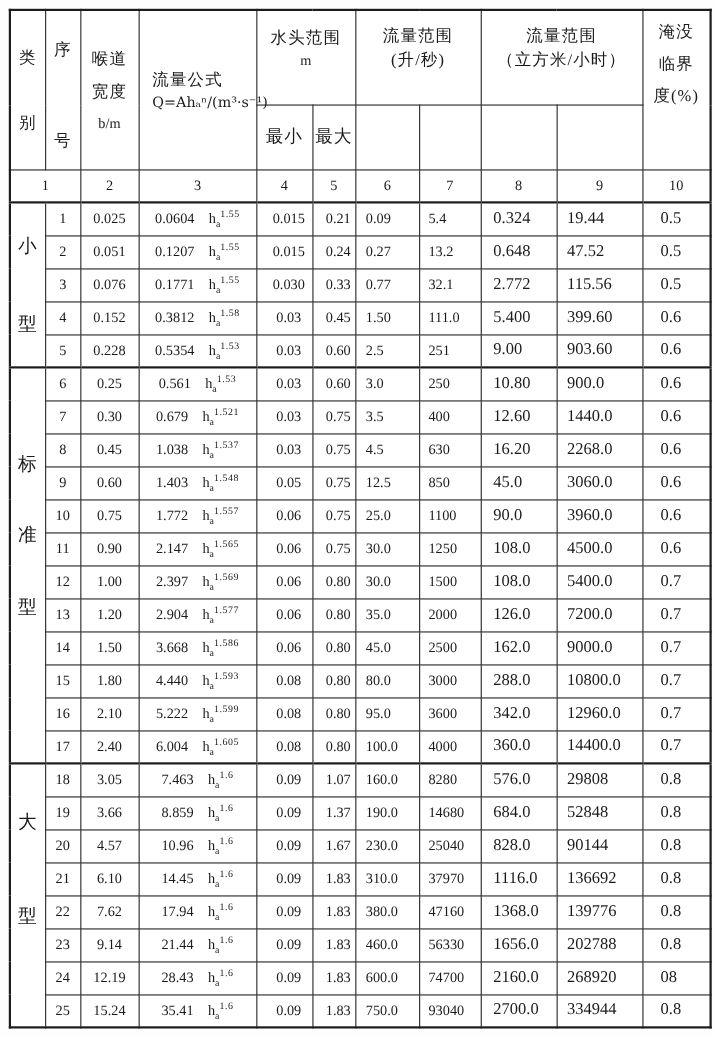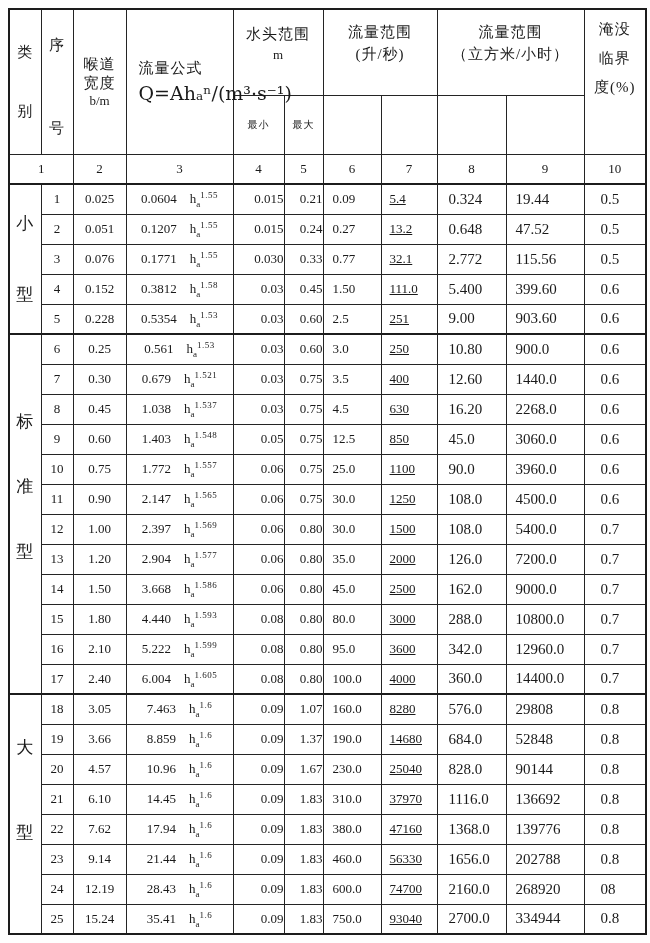--- a/index.html
+++ b/index.html
@@ -33,7 +33,7 @@
   .vstack { display:flex; flex-direction:column; align-items:center; justify-content:center; height:100%; }
   th.cat-h .vstack { gap:40px; }
   th.serial-h .vstack { justify-content:space-between; padding:26px 0 16px; }
-  th.throat-h .vstack { letter-spacing:1px; }
+  th.throat-h .vstack { gap:11px; letter-spacing:1px; }
   th.throat-h .latin { font-size:13px; letter-spacing:0; font-family:"Liberation Serif","DejaVu Serif",serif; }
   th.formula-h { text-align:left; padding-left:12px; }
   th.formula-h .vstack { align-items:flex-start; gap:4px; }

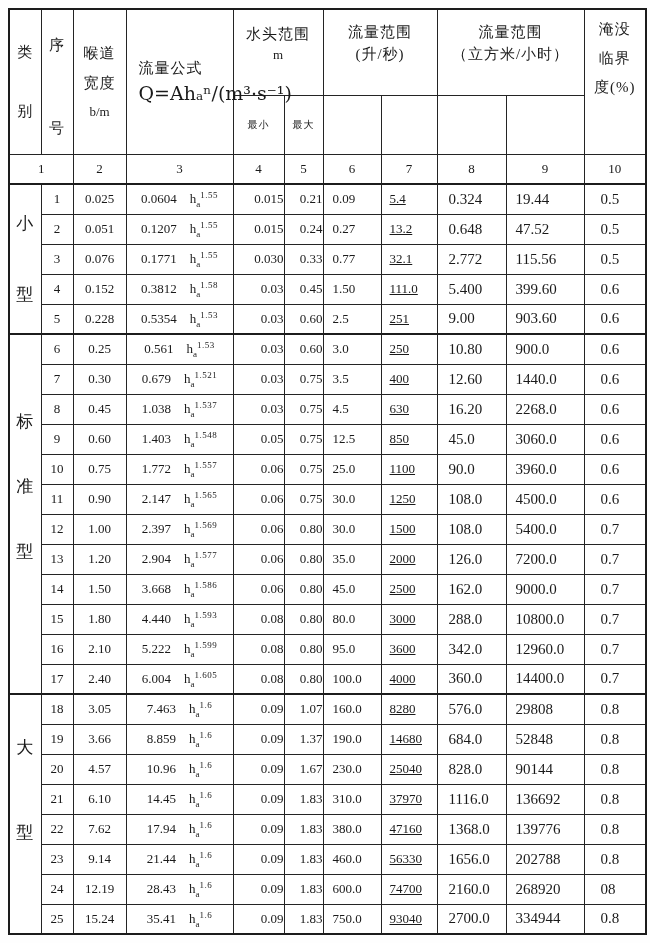--- a/index.html
+++ b/index.html
@@ -37,7 +37,7 @@
   th.throat-h .latin { font-size:13px; letter-spacing:0; font-family:"Liberation Serif","DejaVu Serif",serif; }
   th.formula-h { text-align:left; padding-left:12px; }
   th.formula-h .vstack { align-items:flex-start; gap:4px; }
-  th.formula-h .expr { font-size:19px; letter-spacing:0; font-family:"DejaVu Serif","DejaVu Sans",serif; }
+  th.formula-h .expr { font-size:13px; letter-spacing:0; font-family:"DejaVu Serif","DejaVu Sans",serif; }
   th.range-h .vstack { gap:3px; padding-bottom:18px; }
   th.range-h .latin { font-size:13px; letter-spacing:0; }
   th.sub-h .vstack { justify-content:flex-start; padding-top:10px; gap:10px; }

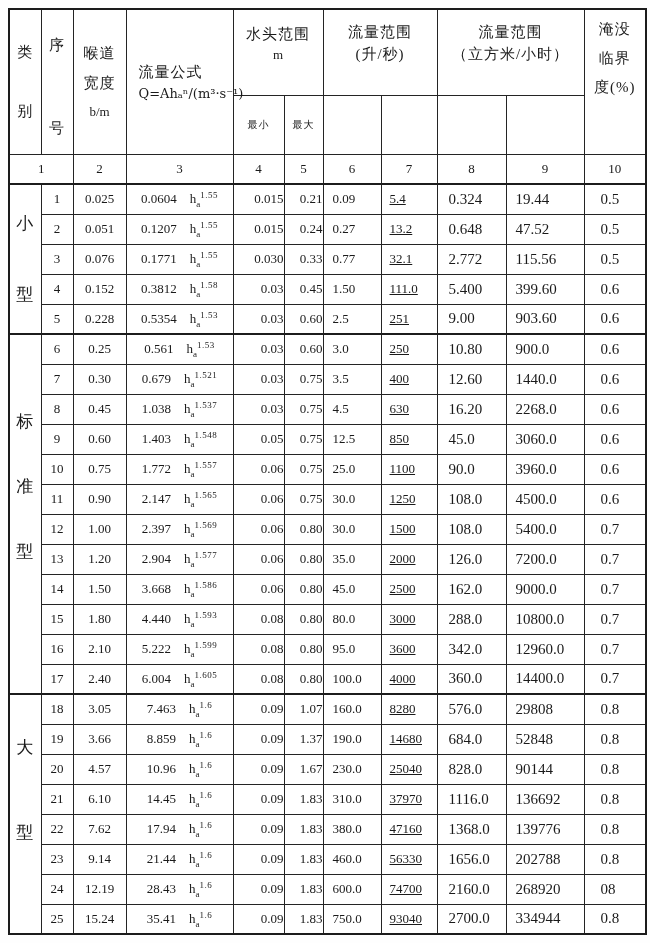--- a/index.html
+++ b/index.html
@@ -41,7 +41,7 @@
   th.range-h .vstack { gap:3px; padding-bottom:18px; }
   th.range-h .latin { font-size:13px; letter-spacing:0; }
   th.sub-h .vstack { justify-content:flex-start; padding-top:10px; gap:10px; }
-  th.minmax { font-size:10px; vertical-align:middle; }
+  th.minmax { font-size:16px; vertical-align:middle; }
   tr.h3 td { font-size:13px; text-align:center; font-family:"Liberation Serif","DejaVu Serif",serif; }
 
   

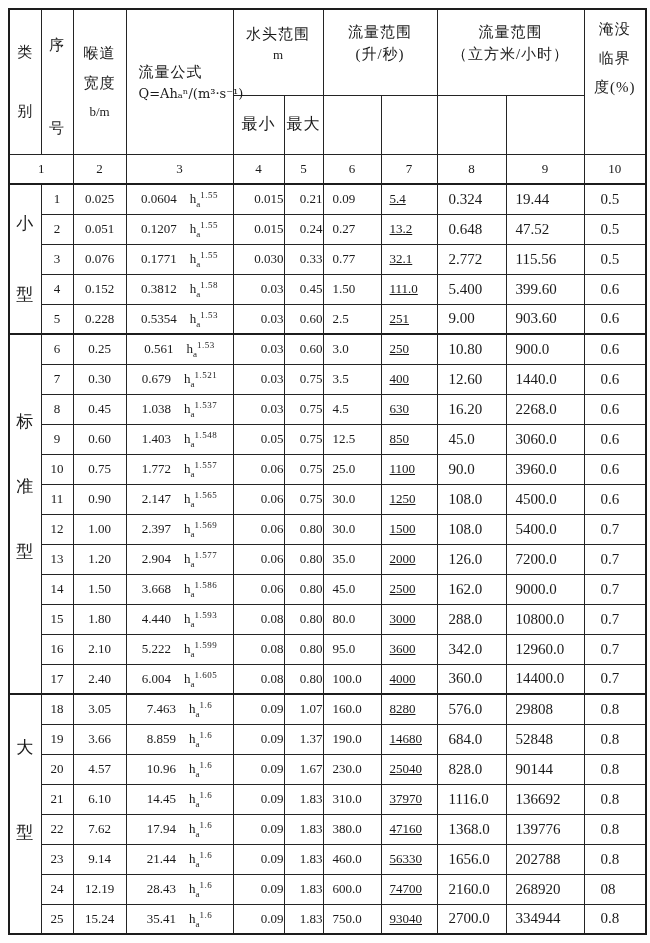--- a/index.html
+++ b/index.html
@@ -61,7 +61,7 @@
   td.c-formula .coef { margin-right:13px; }
   td.c-formula sub { font-size:9px; }
   td.c-formula sup { font-size:9px; letter-spacing:0.5px; }
-  td.c-min, td.c-max { text-align:right; padding-left:8px; }
+  td.c-min, td.c-max { text-align:center; padding-left:8px; }
   td.c-lmin { text-align:left; padding-left:9px; }
   td.c-lmax { text-align:left; padding-left:8px;text-decoration:underline; }
   td.c-mmin { text-align:left; padding-left:11px; font-size:15px; }

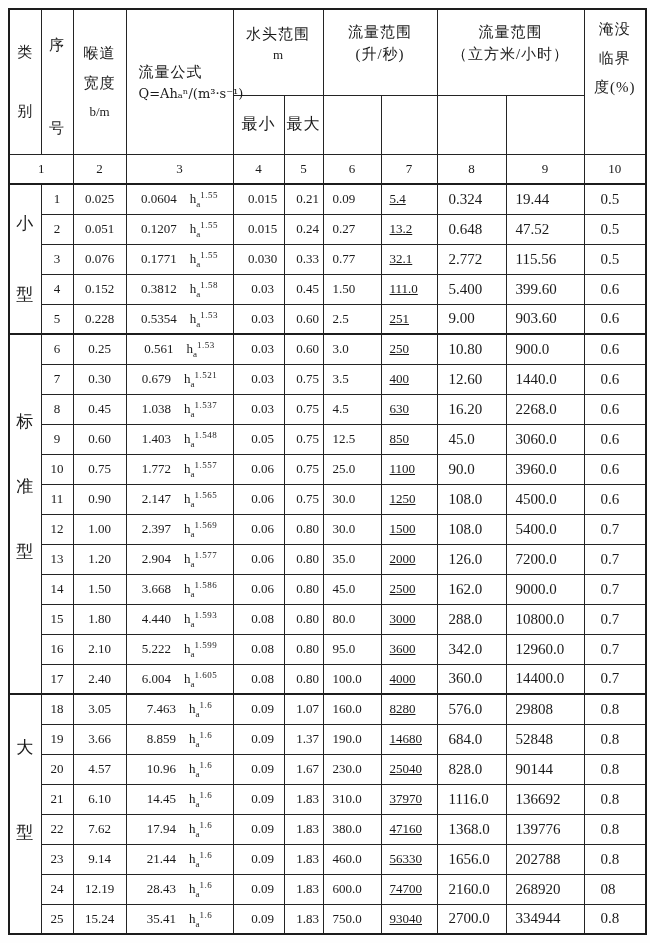--- a/index.html
+++ b/index.html
@@ -63,7 +63,7 @@
   td.c-formula sup { font-size:9px; letter-spacing:0.5px; }
   td.c-min, td.c-max { text-align:center; padding-left:8px; }
   td.c-lmin { text-align:left; padding-left:9px; }
-  td.c-lmax { text-align:left; padding-left:8px;text-decoration:underline; }
+  td.c-lmax { text-align:left; padding-left:8px; }
   td.c-mmin { text-align:left; padding-left:11px; font-size:15px; }
   td.c-mmax { text-align:left; padding-left:9px; font-size:15px; }
   td.c-sub { text-align:left; padding-left:16px; font-size:15px; }

